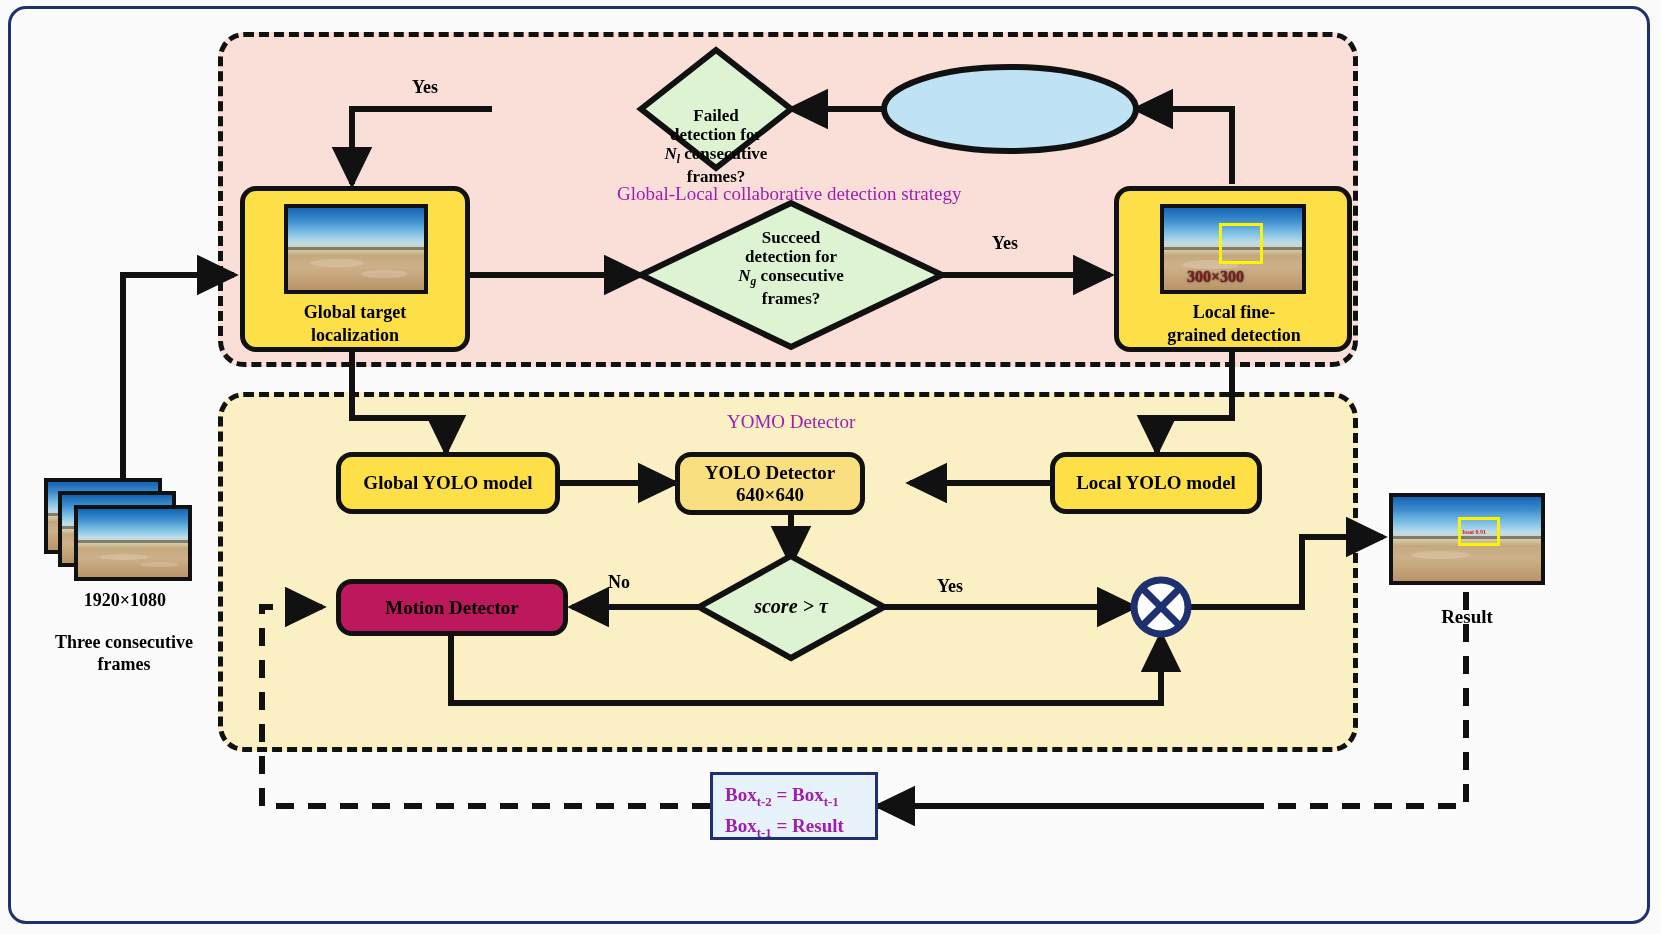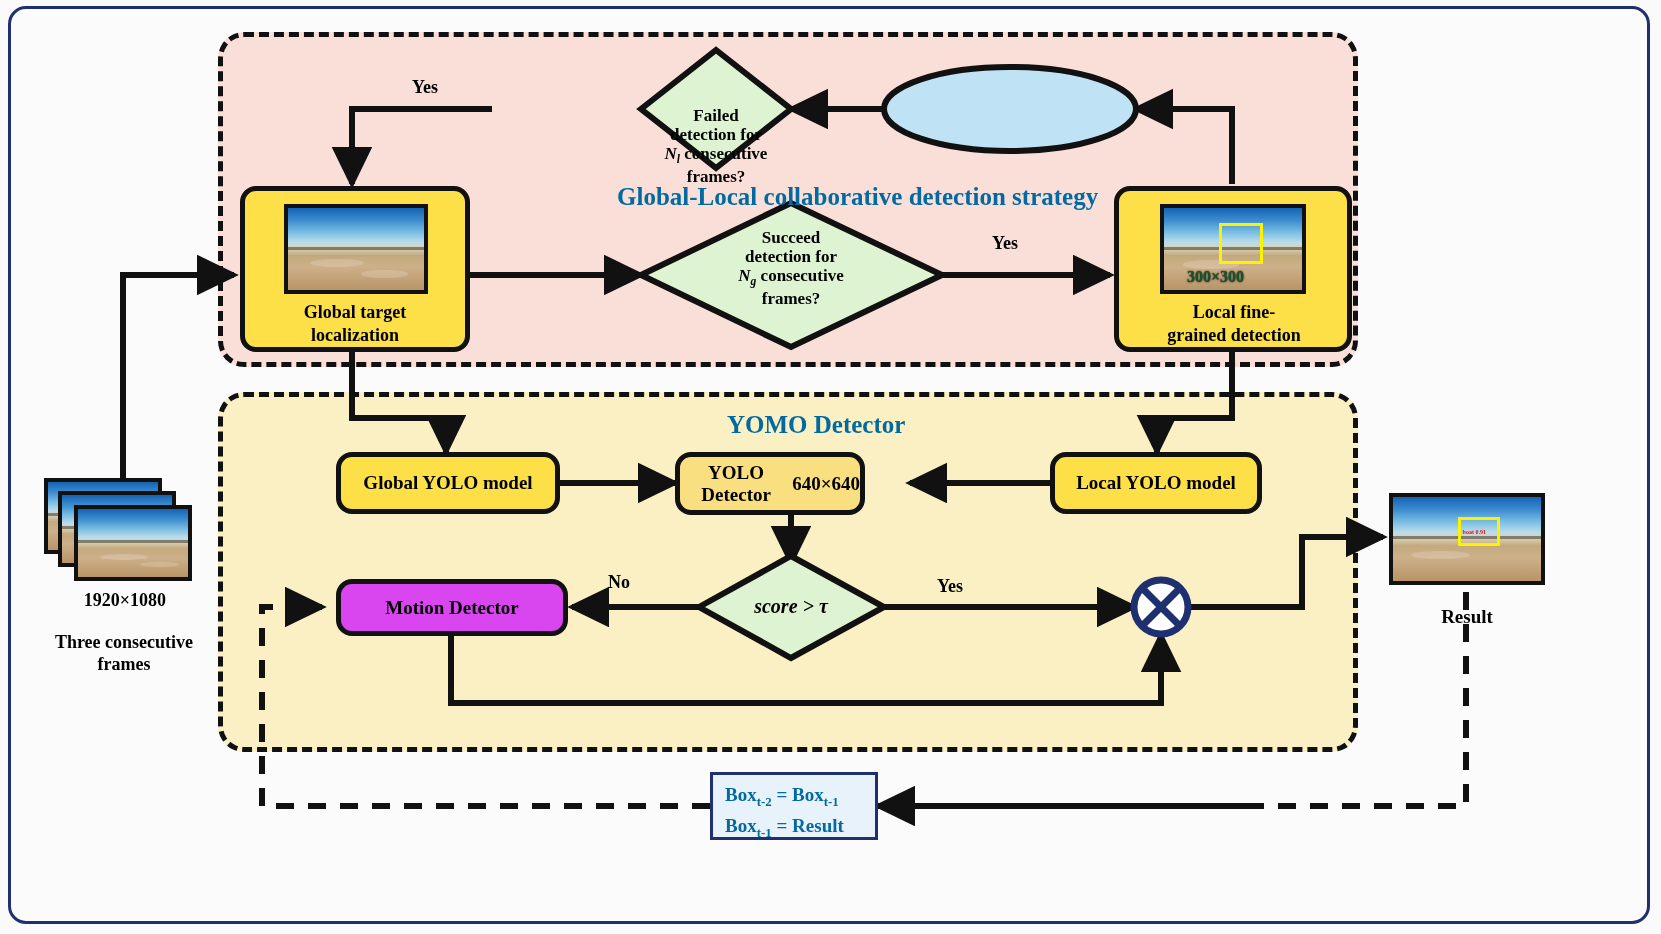--- a/index.html
+++ b/index.html
@@ -61,9 +61,9 @@
   }
   .panel-title {
     position: absolute;
-    font-weight: bold;
-    color: #0369a1;
-    font-size: 25px;
+    font-weight: normal;
+    color: #a21caf;
+    font-size: 19px;
     white-space: nowrap;
   }
   

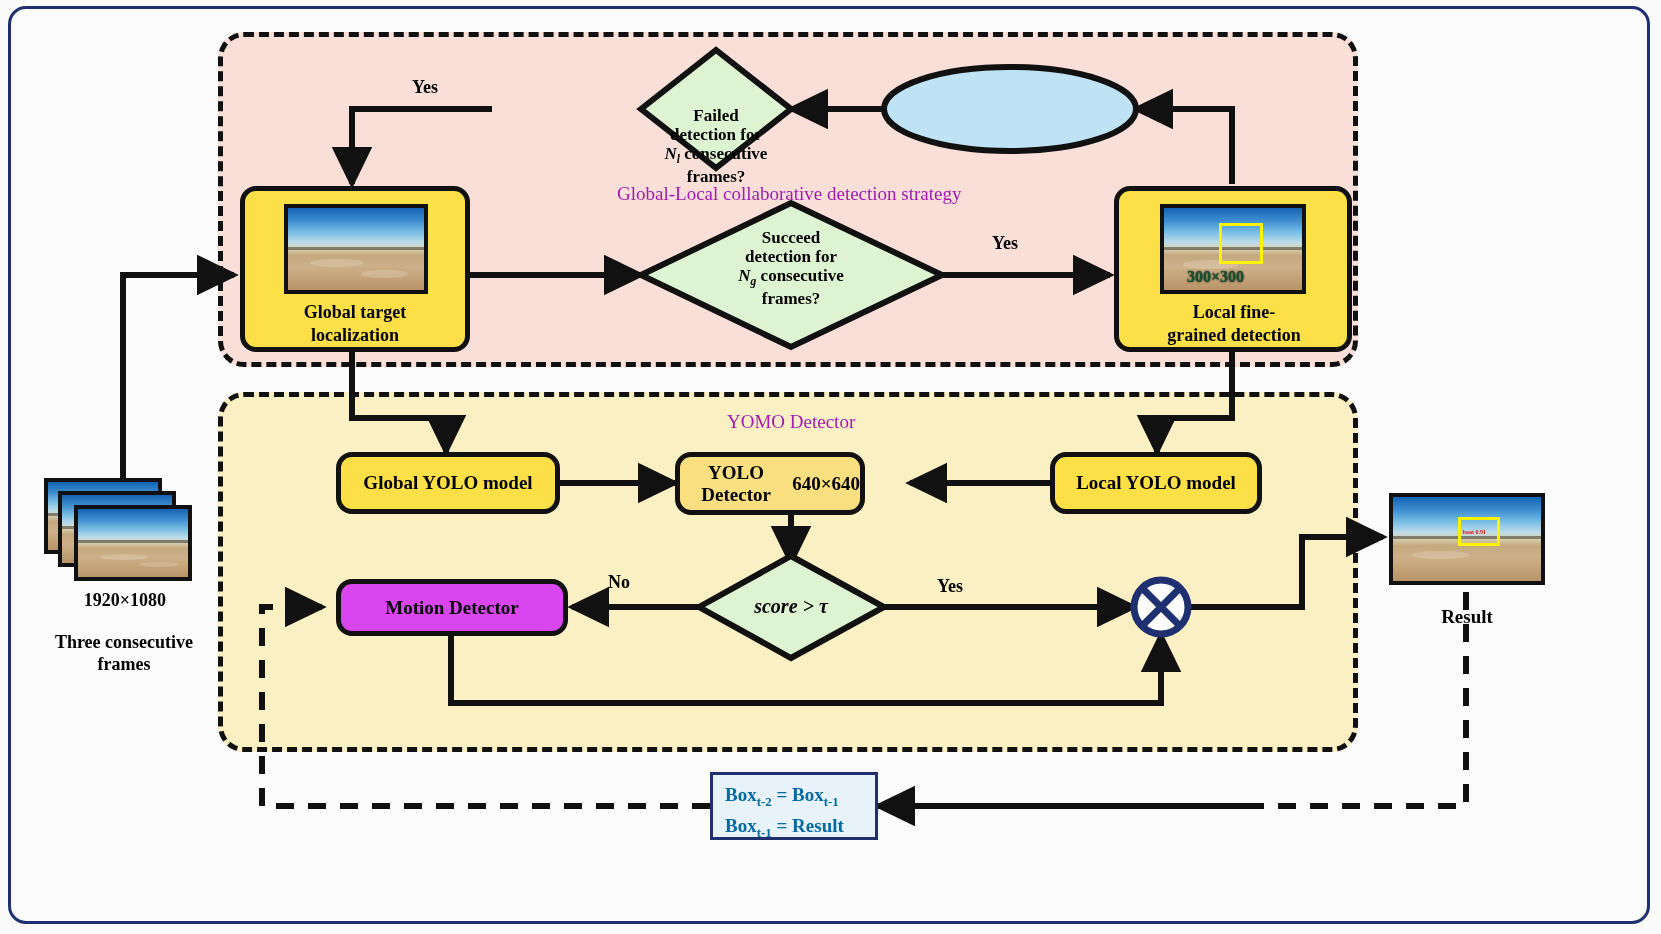--- a/index.html
+++ b/index.html
@@ -112,7 +112,7 @@
   }
   .ylabel {
     position: absolute;
-    color: #14532d;
+    color: #7f1d1d;
     font-weight: bold;
     font-size: 16px;
     text-shadow: 0 0 2px #000;

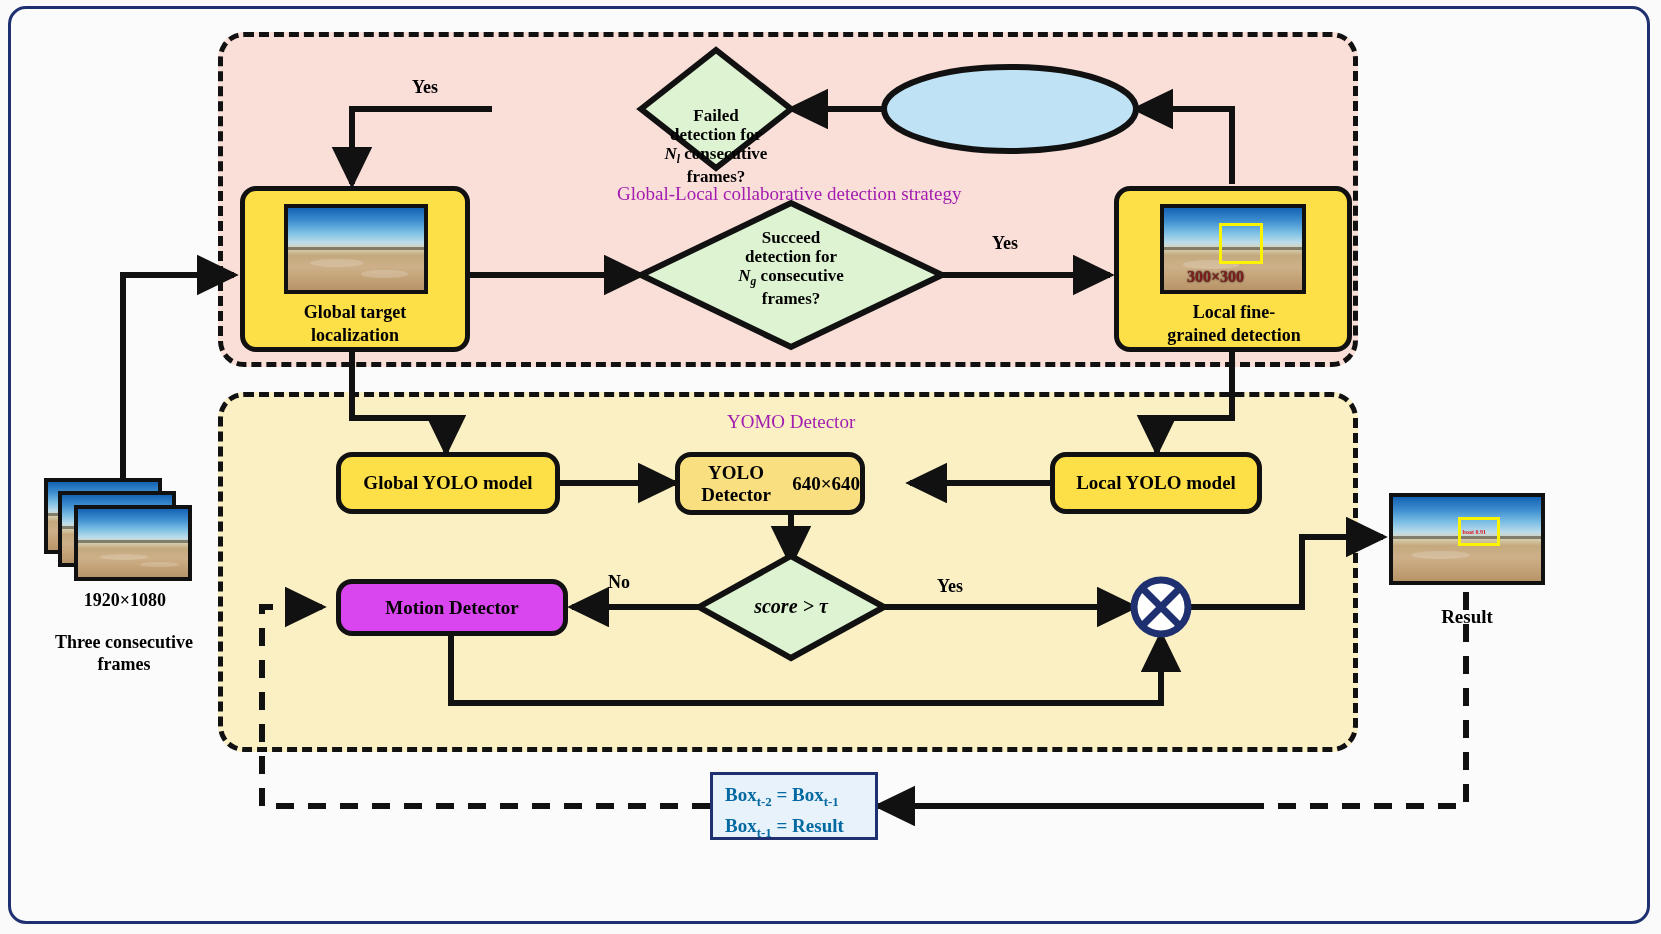--- a/index.html
+++ b/index.html
@@ -295,7 +295,7 @@
 
   <div class="node rbox" style="left:336px; top:452px; width:224px; height:62px;">Global YOLO model</div>
 
-  <div class="node rbox fill-yellow" style="left:675px; top:452px; width:190px; height:63px; flex-direction:row;">
+  <div class="node rbox fill-yellow" style="left:675px; top:452px; width:190px; height:63px; flex-direction:column;">
     <span>YOLO Detector</span>
     <span>640×640</span>
   </div>

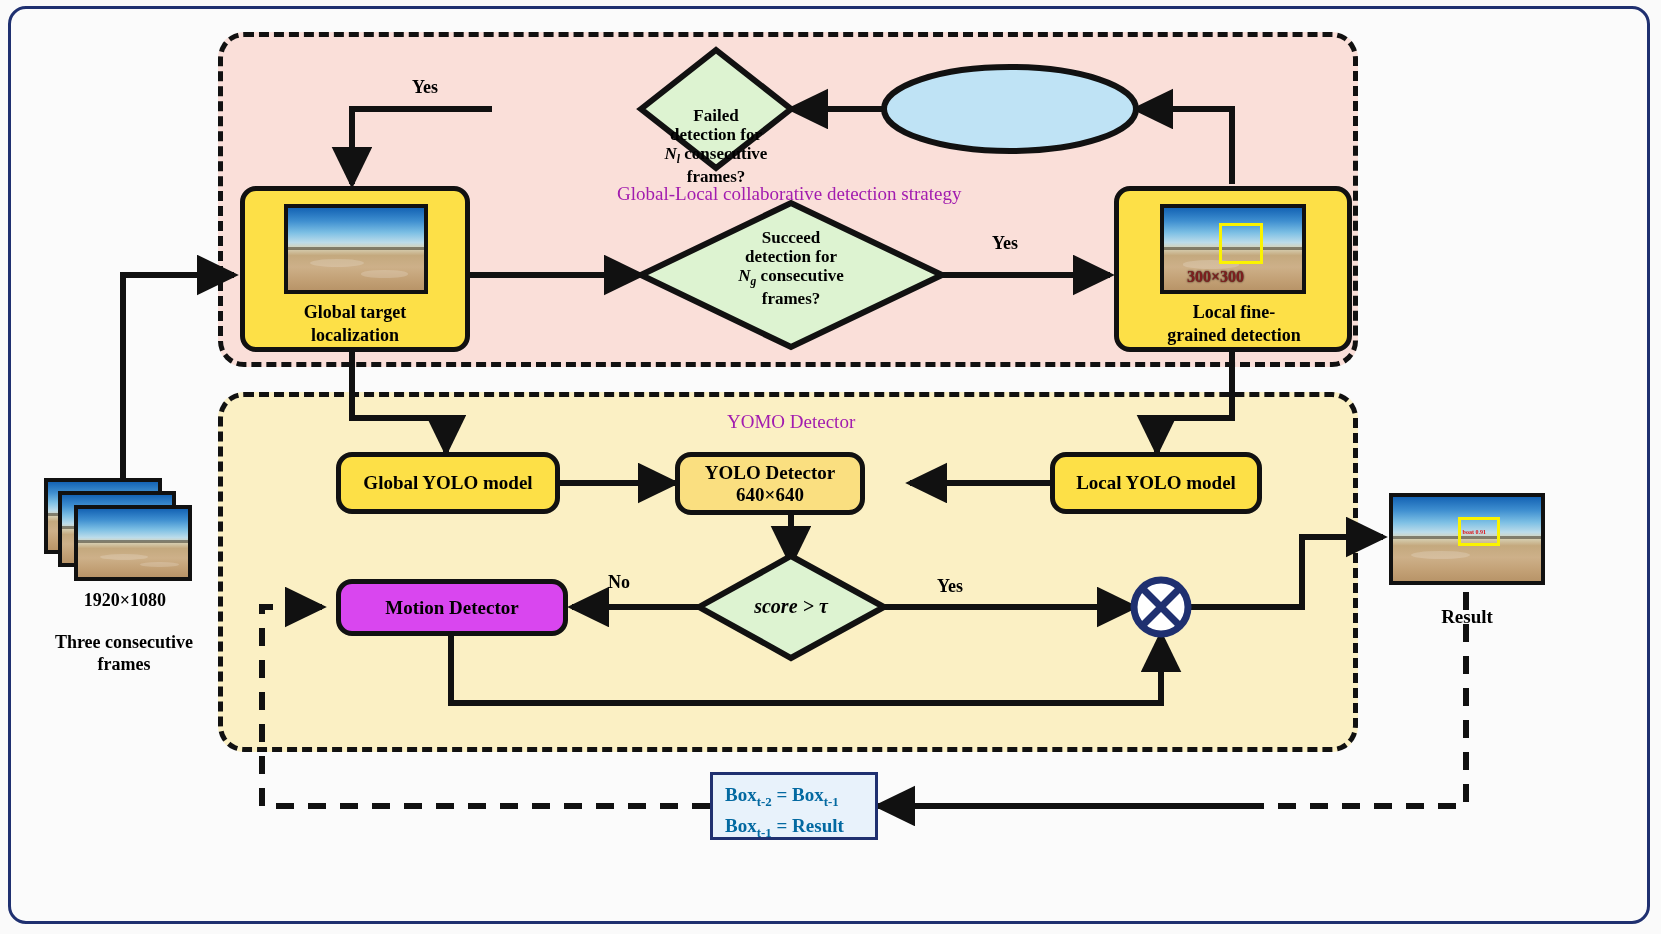--- a/index.html
+++ b/index.html
@@ -74,7 +74,7 @@
     font-size: 19px;
   }
   .rbox.fill-yellow { background: #fadf80; }
-  .rbox.fill-orange { background: #d946ef; }
+  .rbox.fill-orange { background: #be185d; }
   
   .imgtile {
     position: relative;

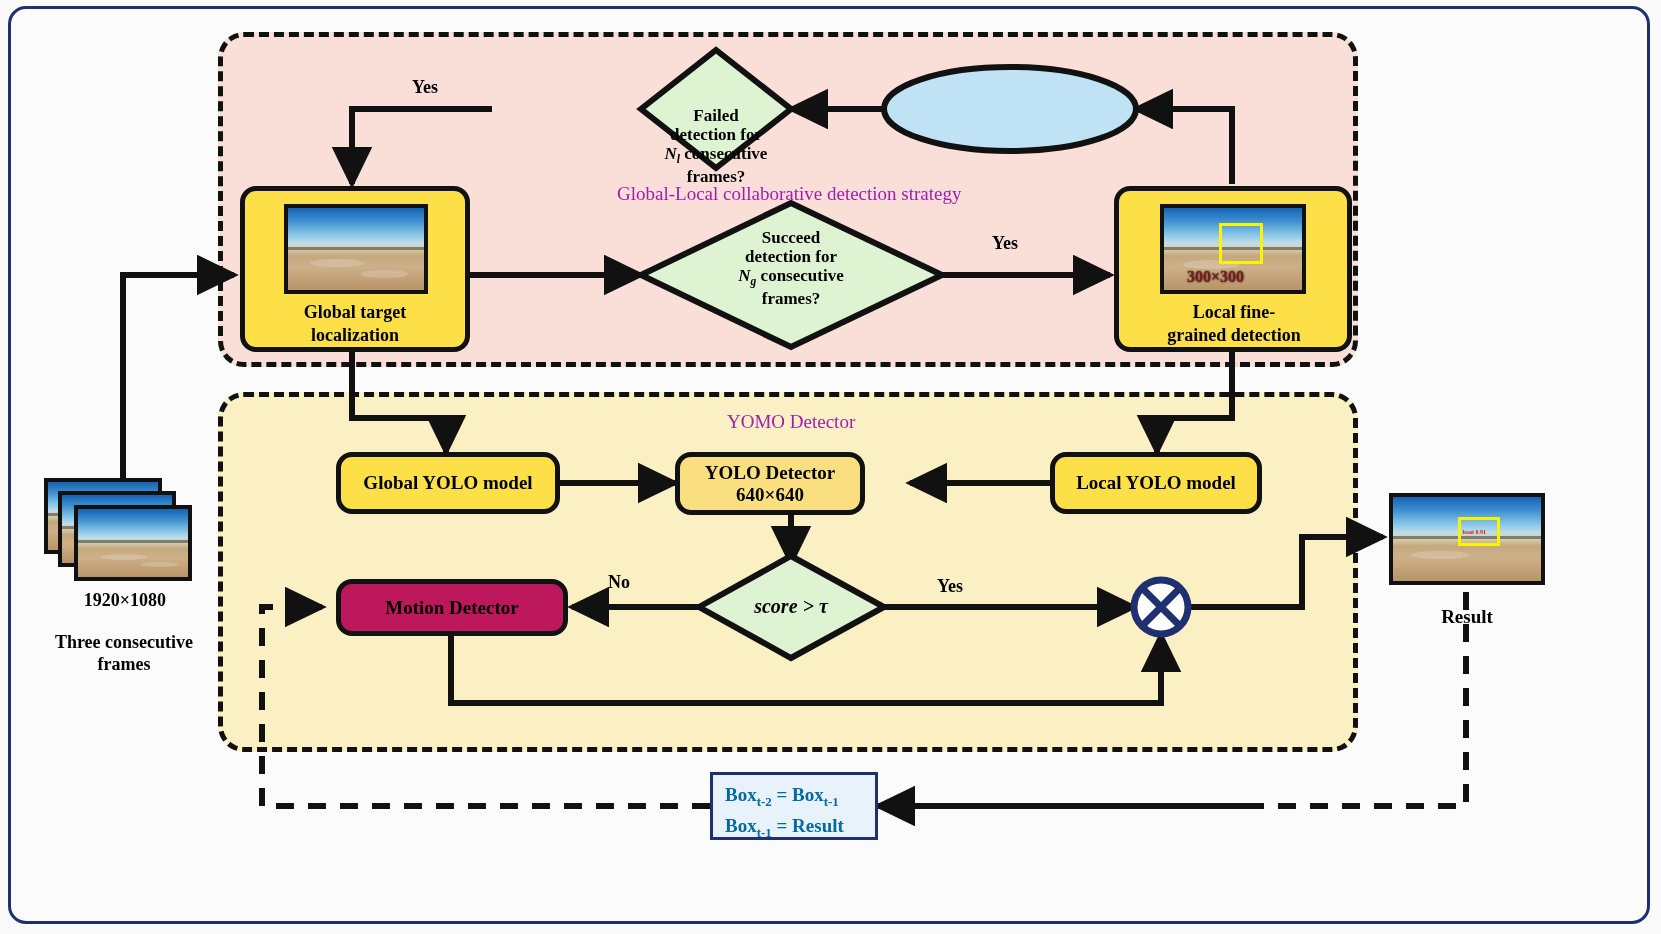--- a/index.html
+++ b/index.html
@@ -160,7 +160,7 @@
     font-size: 19px;
     font-weight: bold;
     line-height: 1.45;
-    color: #0369a1;
+    color: #a21caf;
   }
   .statebox div { white-space: nowrap; }
   sub { font-size: 0.68em; }

